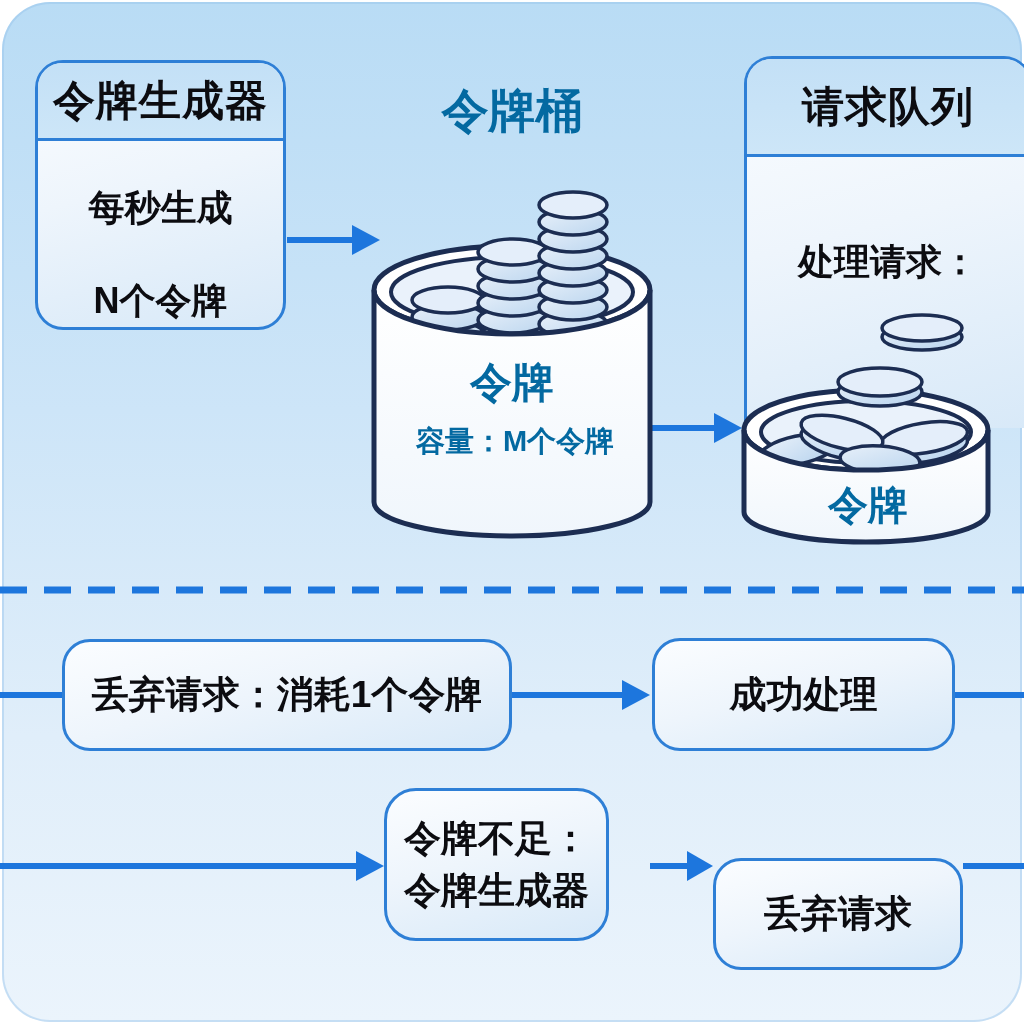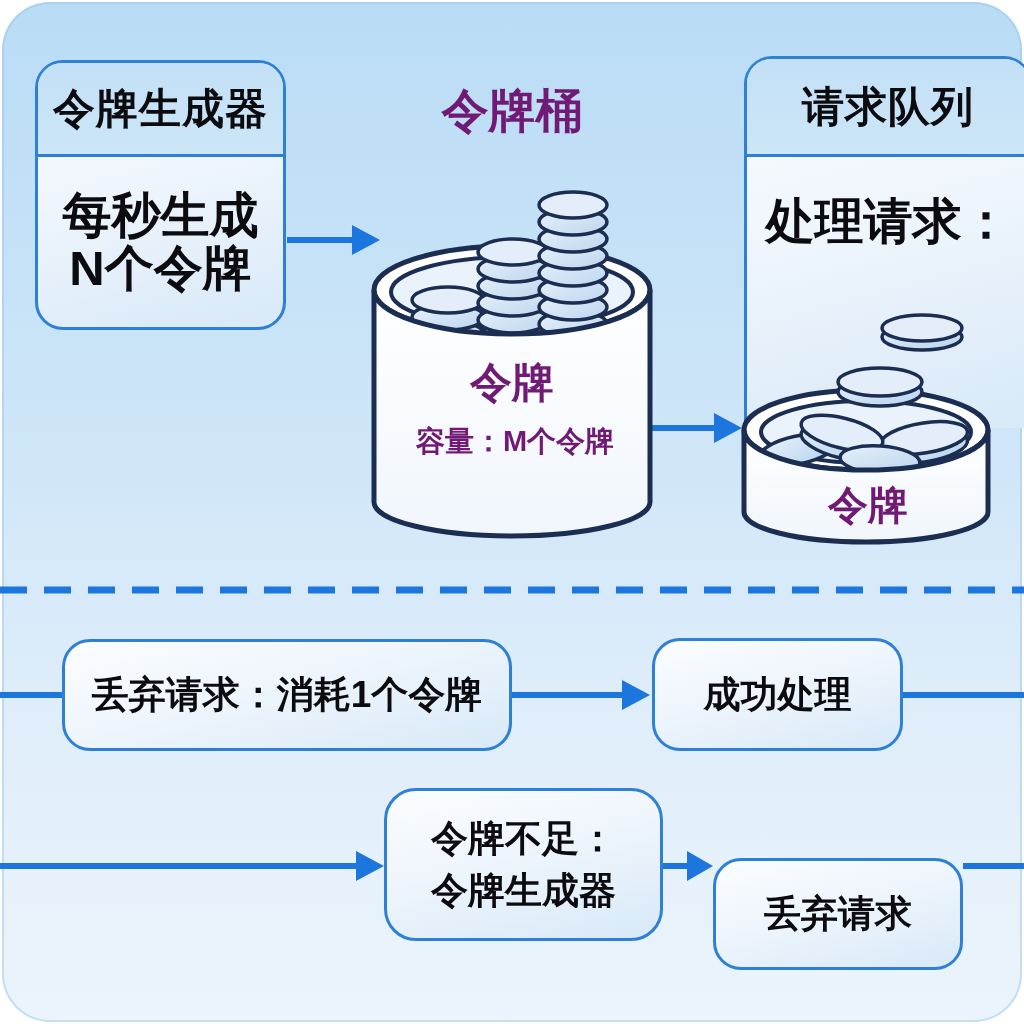--- a/index.html
+++ b/index.html
@@ -32,7 +32,7 @@
   .title-lg{font-size:42px;letter-spacing:1px;}
   .body-txt{font-size:49px;line-height:53px;}
   .flow-txt{font-size:37px;line-height:52px;}
-  .big-label{position:absolute;z-index:4;color:#701a75;font-weight:700;text-align:center;white-space:nowrap;}
+  .big-label{position:absolute;z-index:4;color:#0369a1;font-weight:700;text-align:center;white-space:nowrap;}
   .connectors{position:absolute;left:0;top:0;z-index:1;}
   .illus{position:absolute;z-index:3;}
 </style>

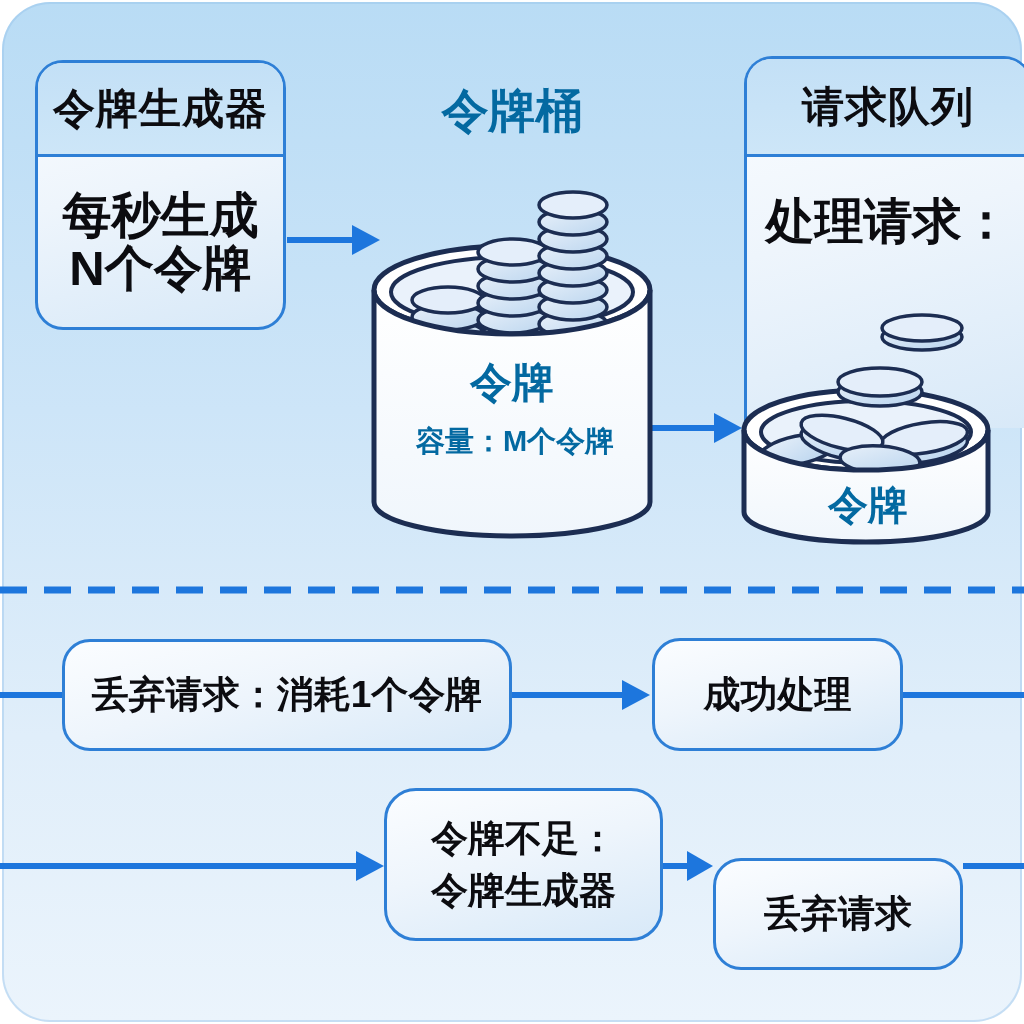--- a/index.html
+++ b/index.html
@@ -30,7 +30,7 @@
   .node-body{flex:1;width:100%;display:flex;flex-direction:column;align-items:center;justify-content:center;}
   .t{color:#0c0c10;font-weight:700;text-align:center;white-space:nowrap;}
   .title-lg{font-size:42px;letter-spacing:1px;}
-  .body-txt{font-size:49px;line-height:53px;}
+  .body-txt{font-size:36px;line-height:53px;margin-top:40px;}
   .flow-txt{font-size:37px;line-height:52px;}
   .big-label{position:absolute;z-index:4;color:#0369a1;font-weight:700;text-align:center;white-space:nowrap;}
   .connectors{position:absolute;left:0;top:0;z-index:1;}

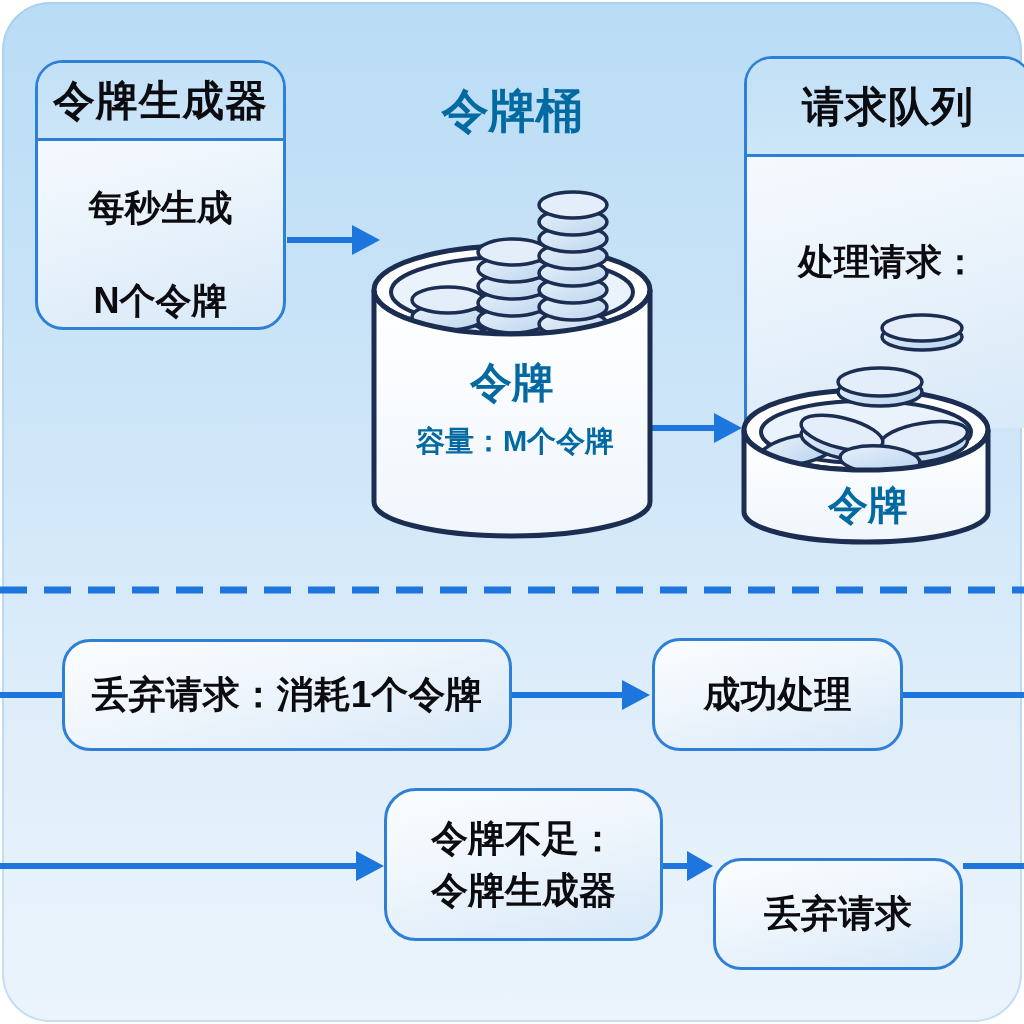--- a/index.html
+++ b/index.html
@@ -179,7 +179,7 @@
   <div class="node" style="left:62px;top:639px;width:450px;height:112px;">
     <span class="t flow-txt">丢弃请求：消耗1个令牌</span>
   </div>
-  <div class="node" style="left:652px;top:638px;width:251px;height:113px;">
+  <div class="node" style="left:652px;top:638px;width:303px;height:113px;">
     <span class="t flow-txt">成功处理</span>
   </div>
 

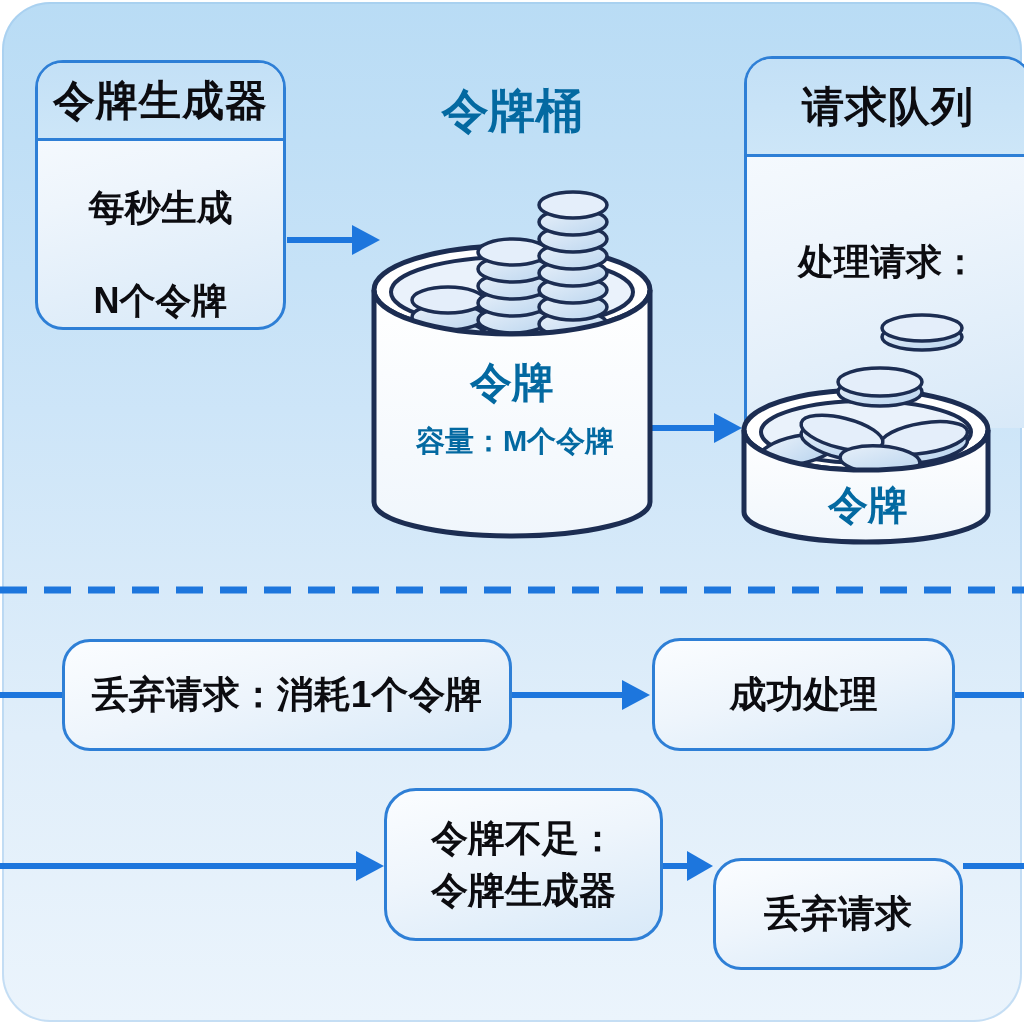--- a/index.html
+++ b/index.html
@@ -183,7 +183,7 @@
     <span class="t flow-txt">成功处理</span>
   </div>
 
-  <div class="node" style="left:384px;top:788px;width:279px;height:153px;border-radius:32px;">
+  <div class="node" style="left:384px;top:788px;width:225px;height:153px;border-radius:32px;">
     <span class="t flow-txt">令牌不足：</span>
     <span class="t flow-txt">令牌生成器</span>
   </div>

